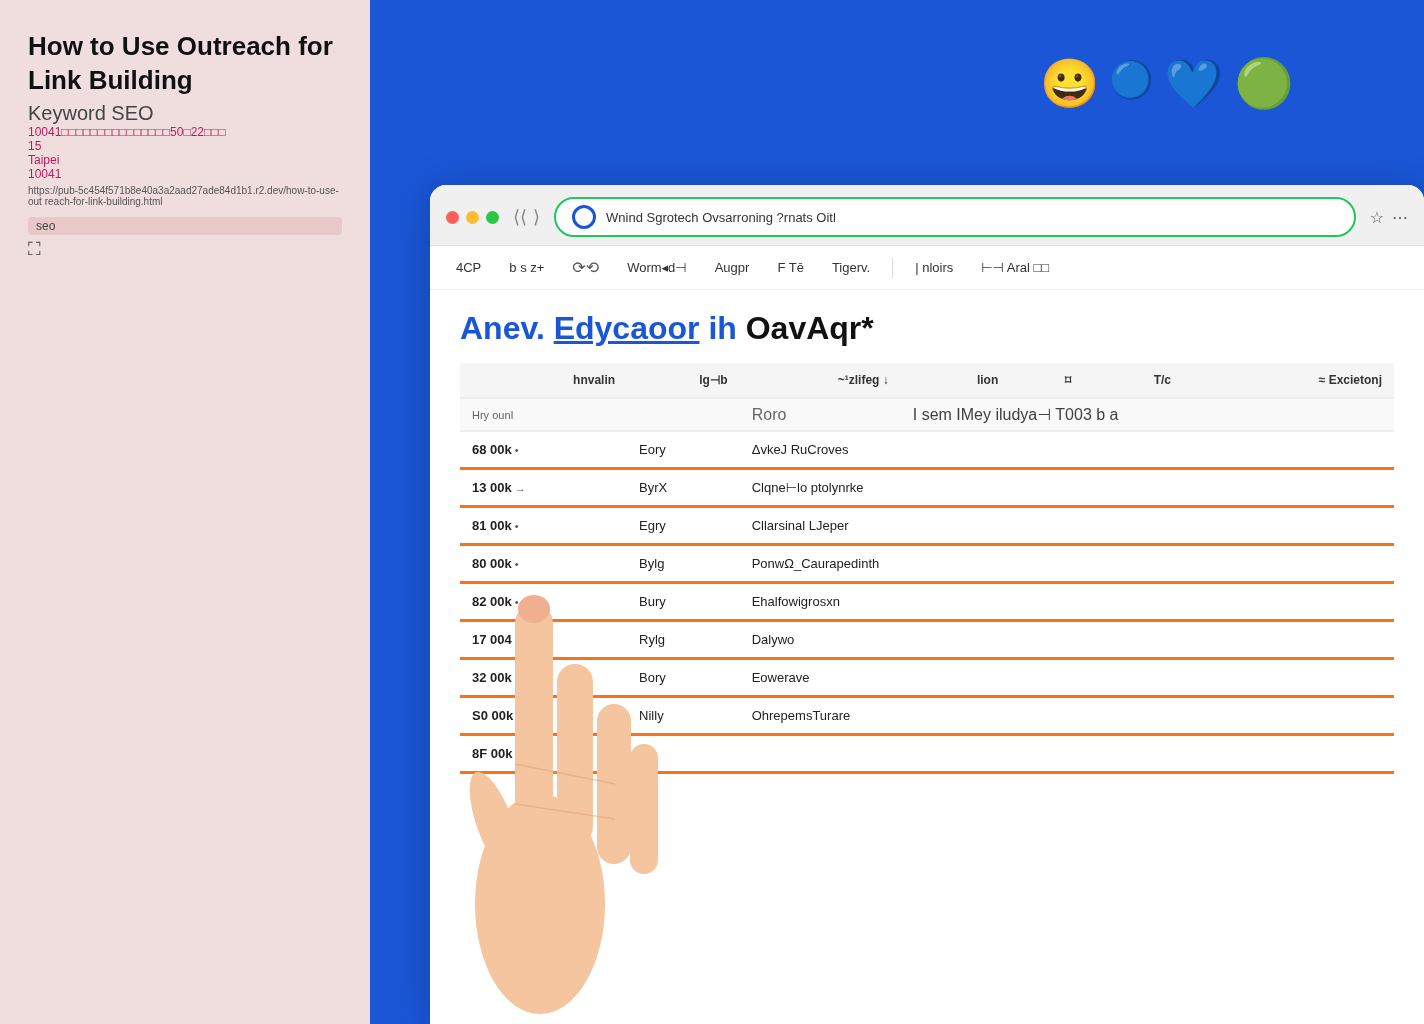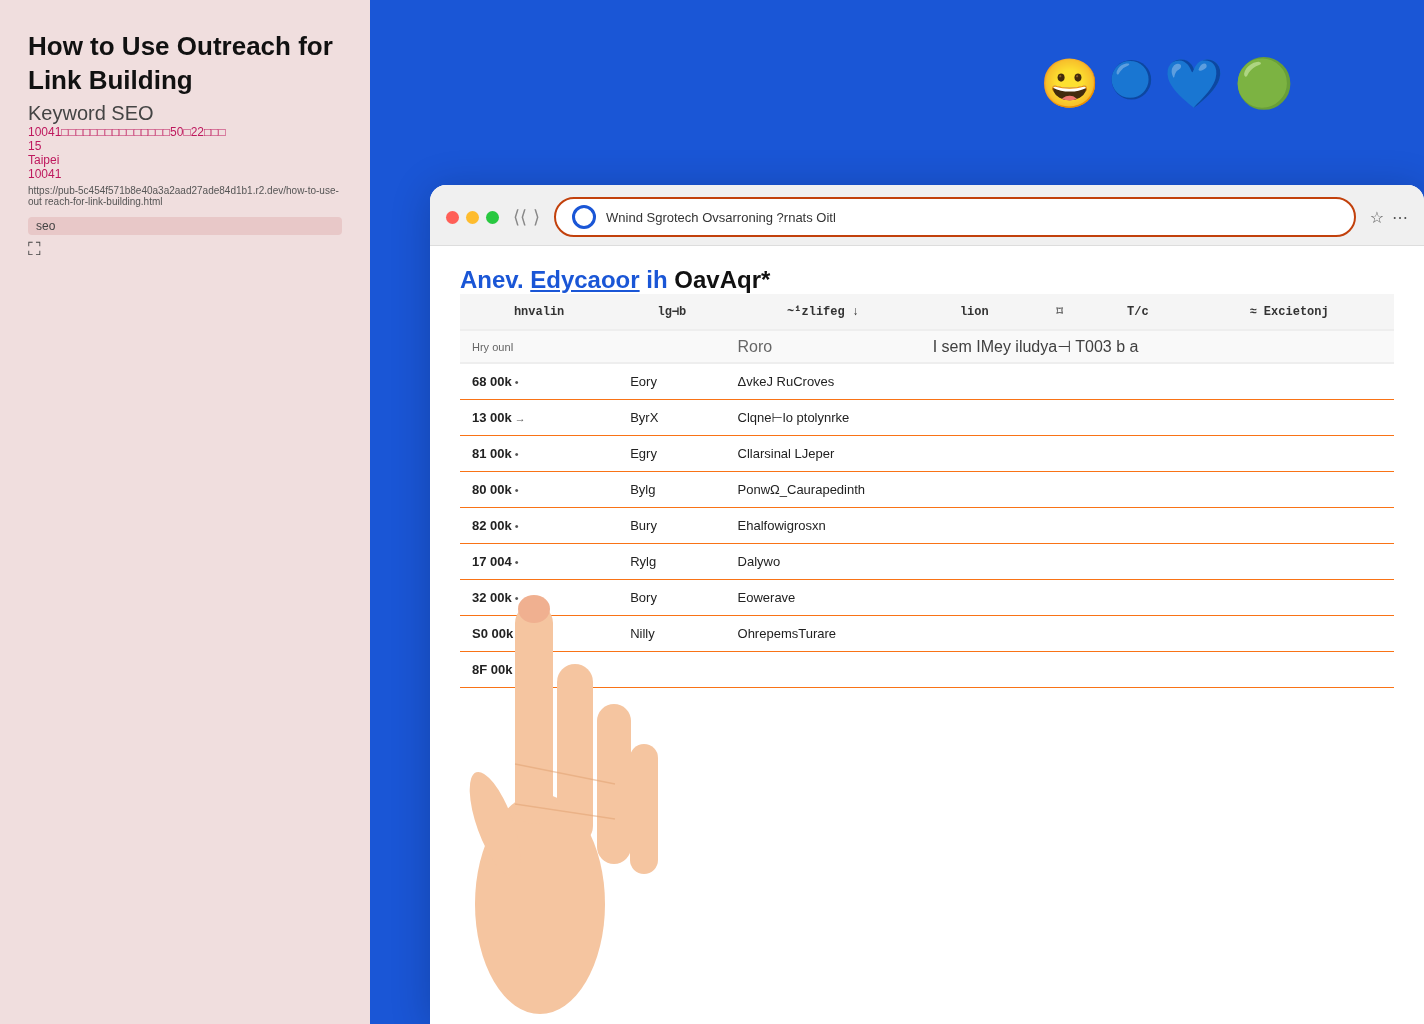--- a/index.html
+++ b/index.html
@@ -142,7 +142,7 @@
       display: flex;
       align-items: center;
       gap: 10px;
-      border: 2px solid #c2410c;
+      border: 2px solid #22c55e;
     }
     .address-bar .circle-icon {
       width: 24px;

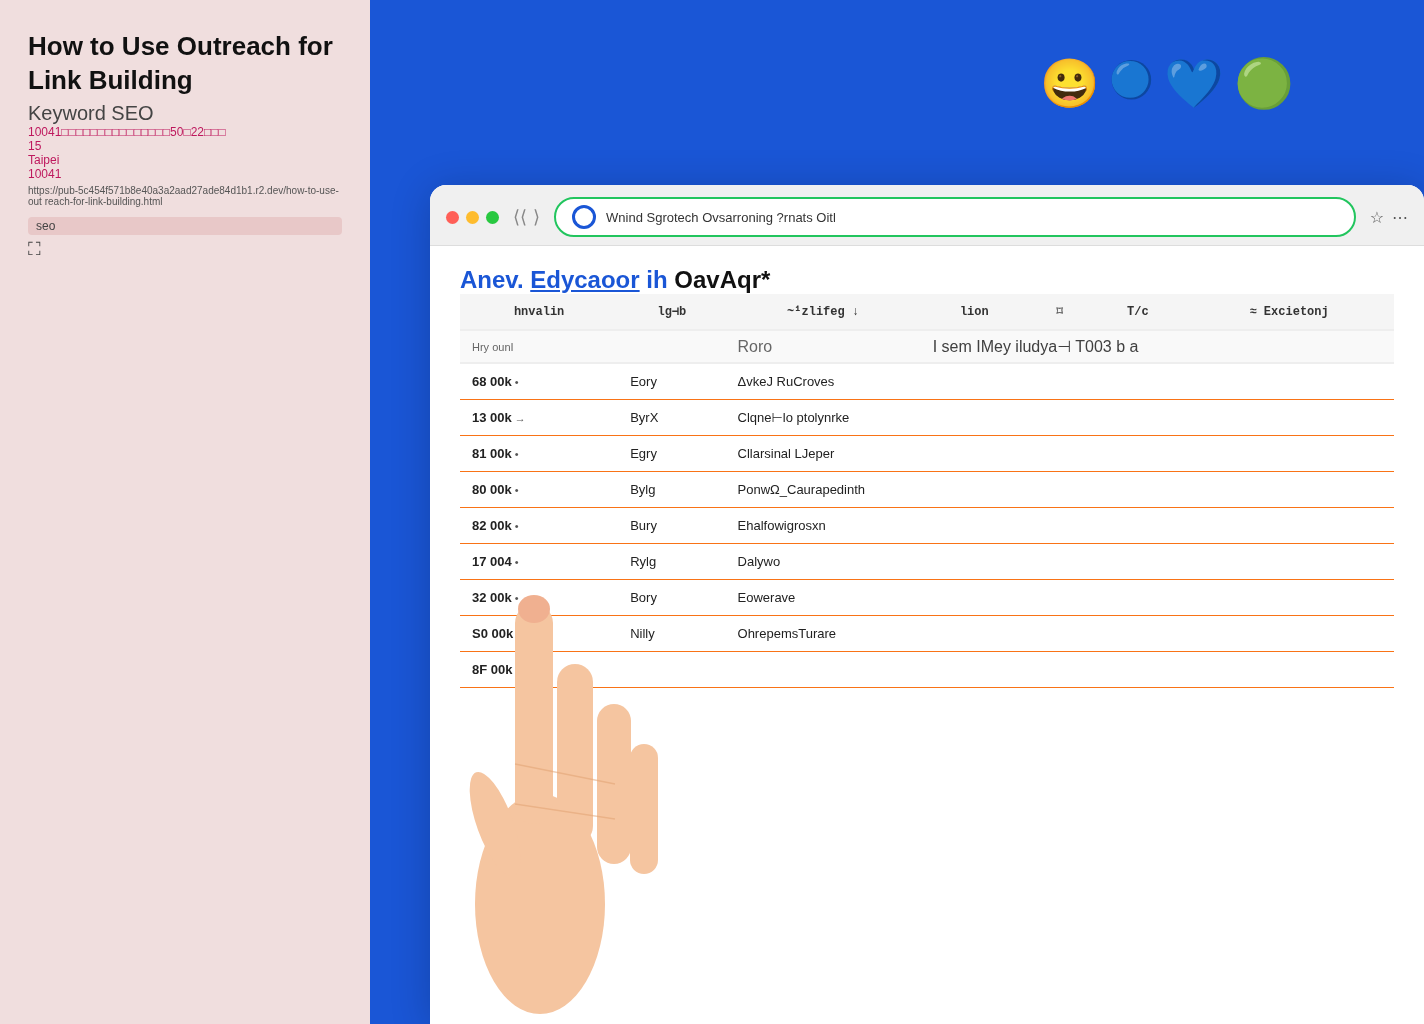--- a/index.html
+++ b/index.html
@@ -316,6 +316,18 @@
       </div>
     </div>
 
+    <div class="browser-toolbar">
+      <span class="toolbar-item">4CP</span>
+      <span class="toolbar-item">b s z+</span>
+      <span class="toolbar-item toolbar-icon">⟳⟲</span>
+      <span class="toolbar-item">Worm◂d⊣</span>
+      <span class="toolbar-item">Augpr</span>
+      <span class="toolbar-item">F Tē</span>
+      <span class="toolbar-item">Tigerv.</span>
+      <div class="toolbar-separator"></div>
+      <span class="toolbar-item">| nloirs</span>
+      <span class="toolbar-item">⊢⊣ Aral □□</span>
+    </div>
 
     <div class="browser-content">
       <div class="page-heading">

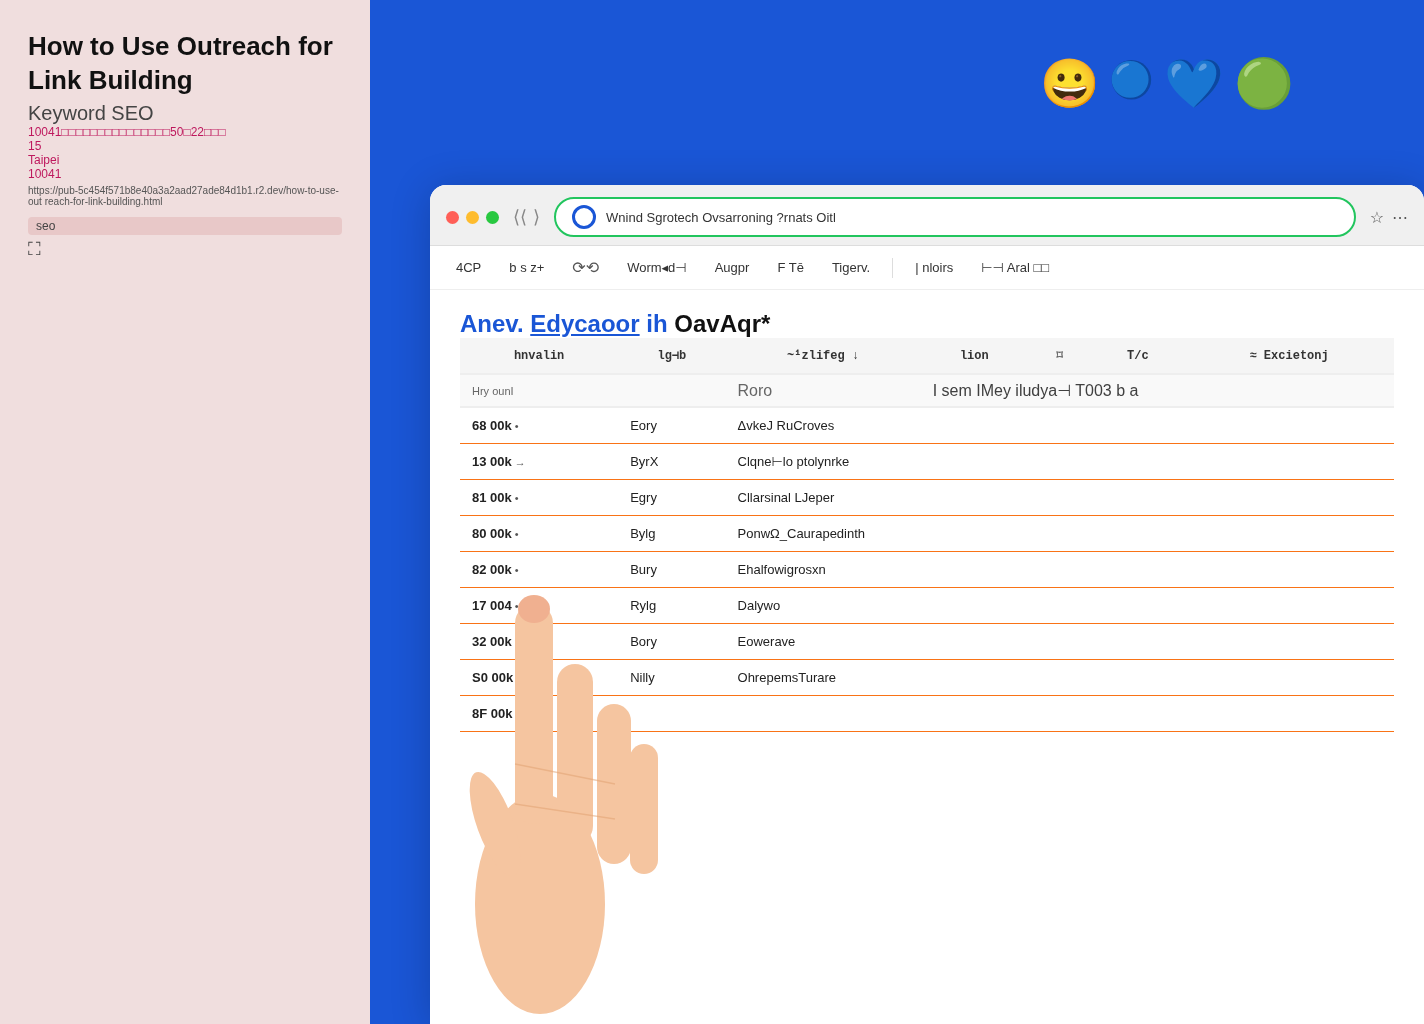--- a/index.html
+++ b/index.html
@@ -203,9 +203,10 @@
     }
 
     .page-heading {
-      font-size: 24px;
+      font-size: 32px;
       font-weight: 700;
       color: #111;
+      margin-bottom: 16px;
     }
     .page-heading .blue-text {
       color: #1a56d6;

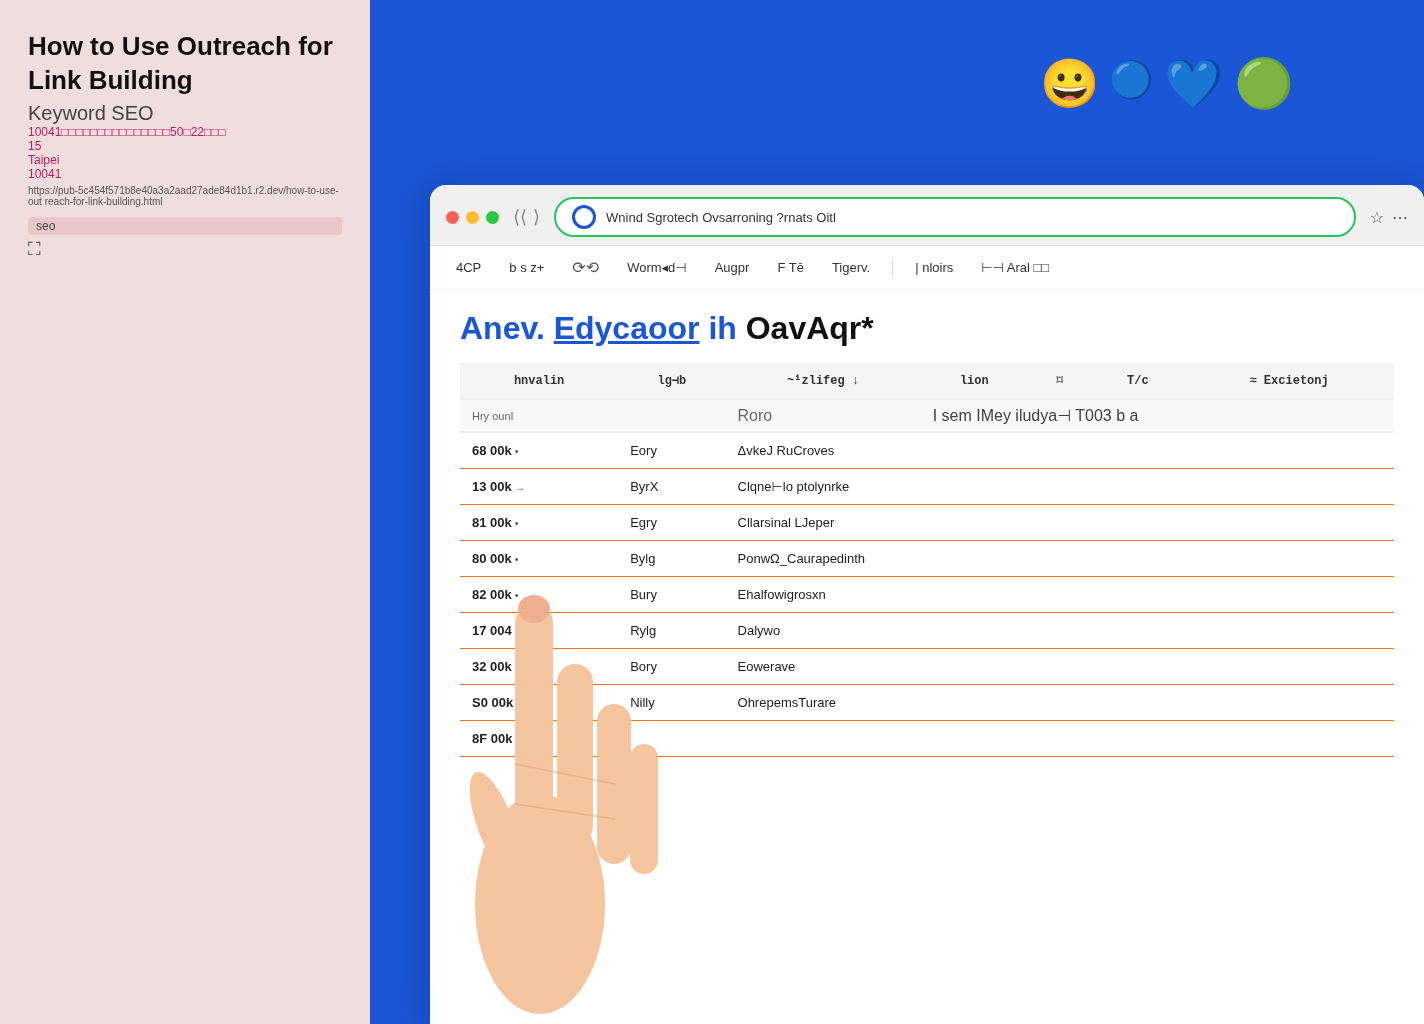--- a/index.html
+++ b/index.html
@@ -224,12 +224,11 @@
     }
     .data-table thead th {
       padding: 10px 12px;
-      text-align: center;
+      text-align: right;
       font-weight: 600;
       color: #333;
       font-size: 12px;
       white-space: nowrap;
-      font-family: Liberation Mono, monospace;
     }
     .data-table thead th.sortable {
       cursor: pointer;

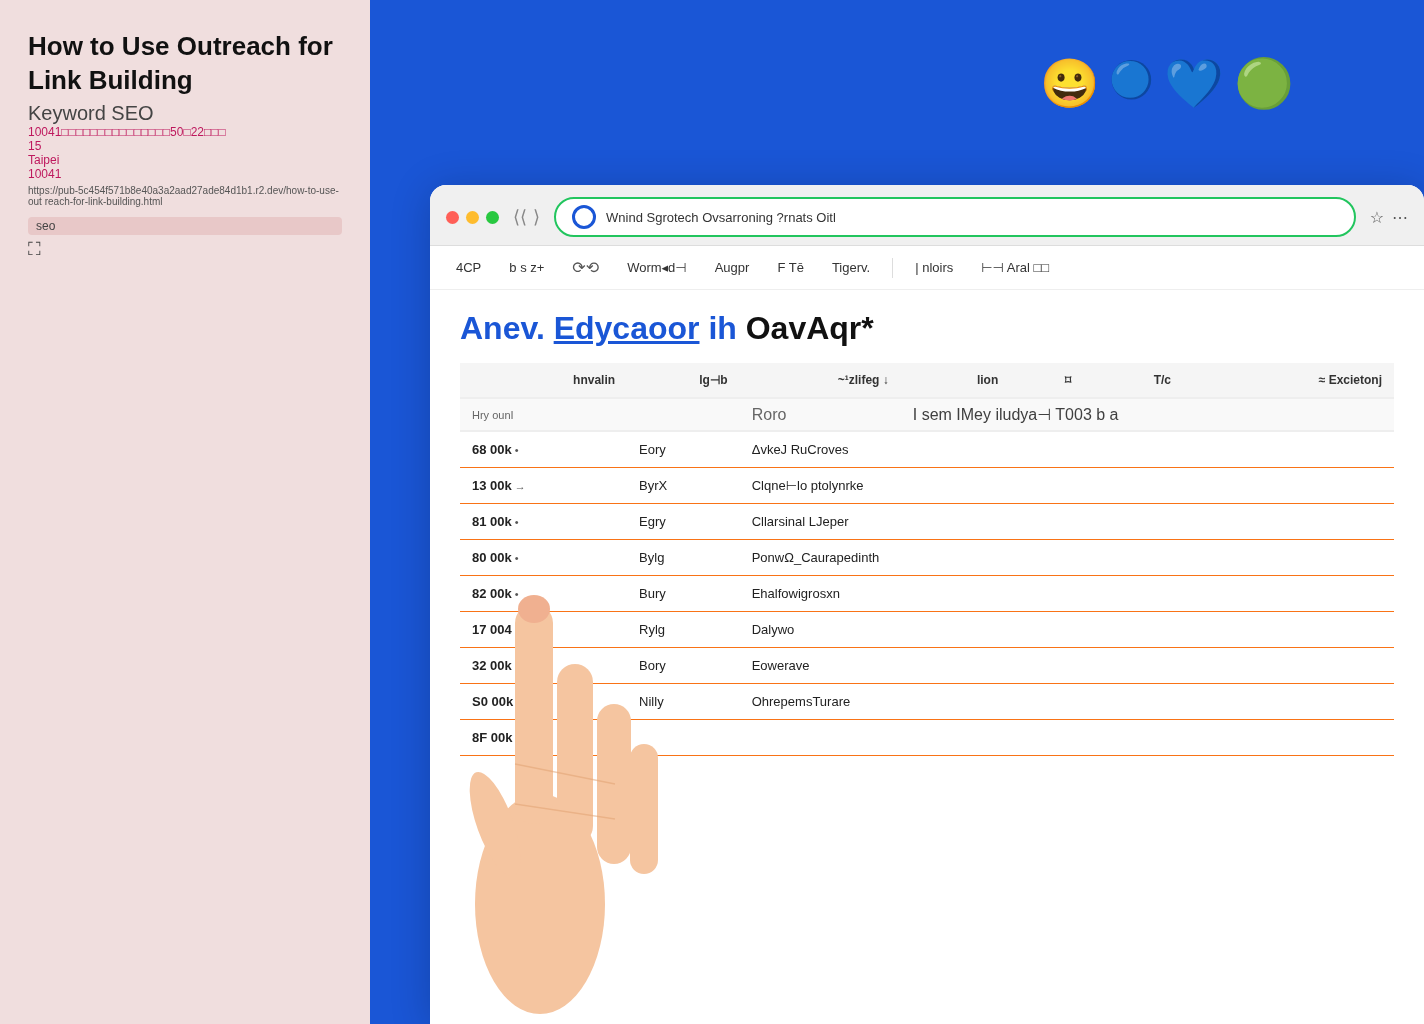--- a/index.html
+++ b/index.html
@@ -234,7 +234,7 @@
       cursor: pointer;
     }
     .data-table tbody tr {
-      border-bottom: 1px solid #f97316;
+      border-bottom: 3px solid #f97316;
     }
     .data-table tbody td {
       padding: 10px 12px;

